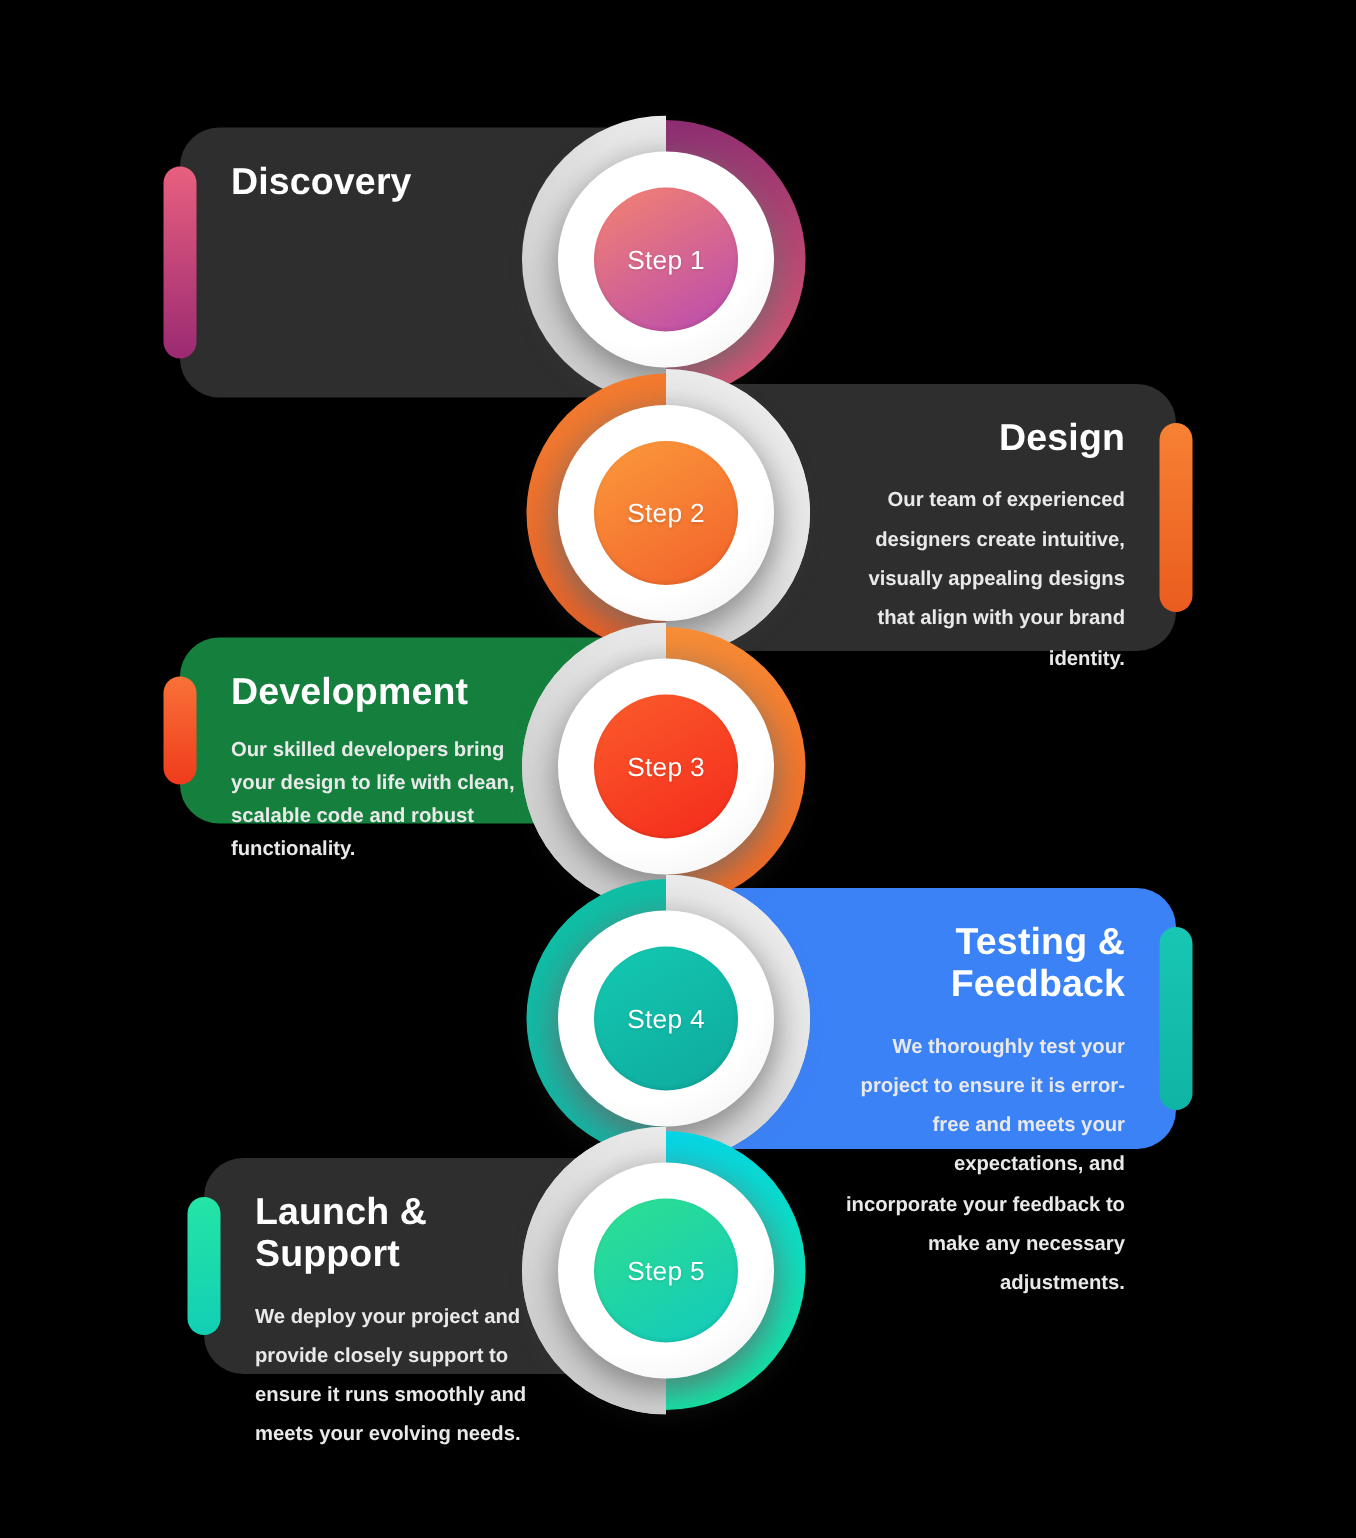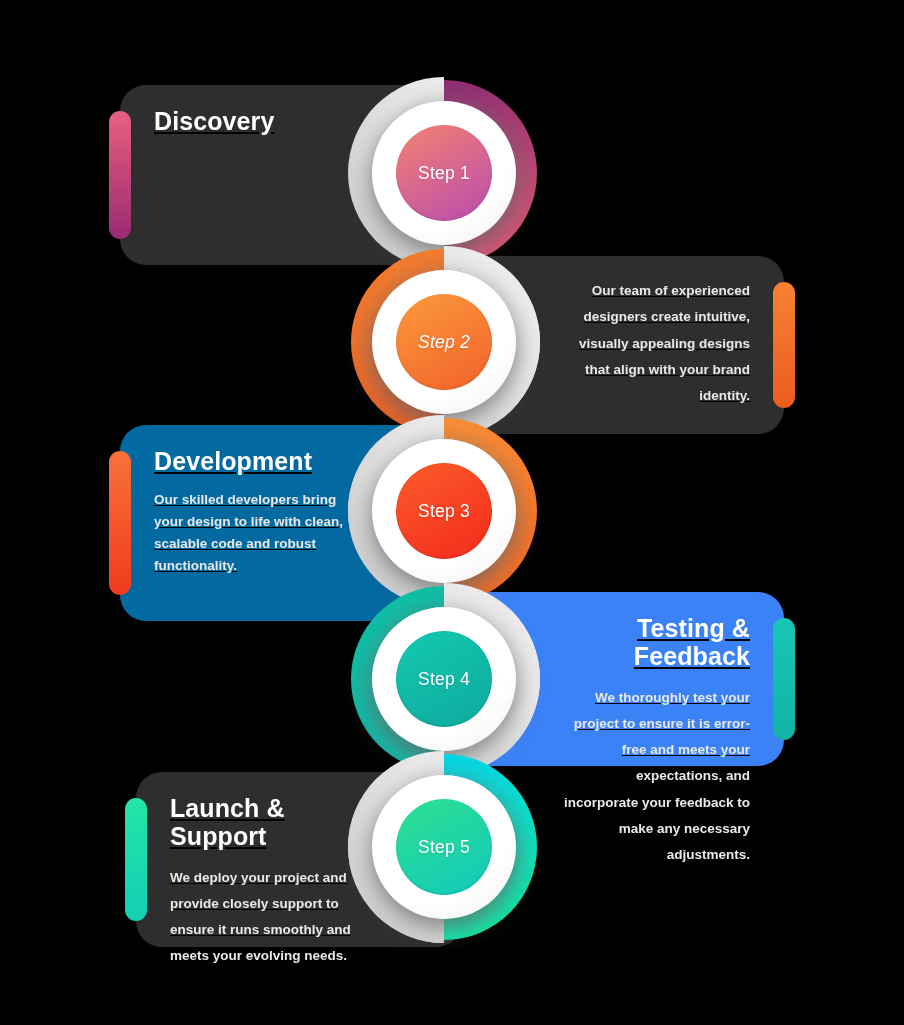--- a/index.html
+++ b/index.html
@@ -17,7 +17,6 @@
     border-radius:26px;
     box-sizing:border-box;
     z-index:2;
-    text-decoration:underline;
   }
   .card .accent{
     position:absolute;

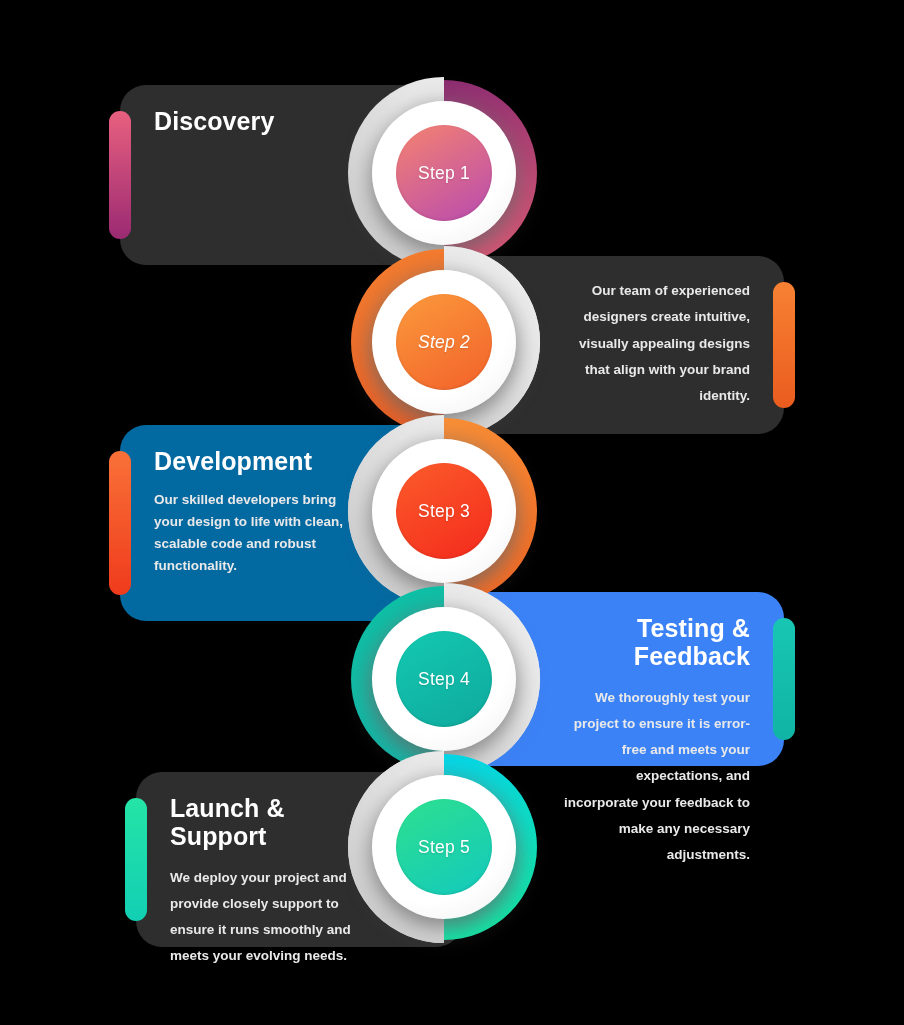--- a/index.html
+++ b/index.html
@@ -129,6 +129,7 @@
       <div class="card right" style="left: 444px; top: 256px; width: 340px; height: 178px; background: rgb(46, 46, 46);">
         <div class="accent" style="background: linear-gradient(rgb(247, 129, 51), rgb(234, 92, 30));"></div>
         <div class="inner">
+          <h2 class="c-title">Design</h2>
           <p class="c-body">Our team of experienced designers create intuitive, visually appealing designs that align with your brand identity.</p>
         </div>
       </div>

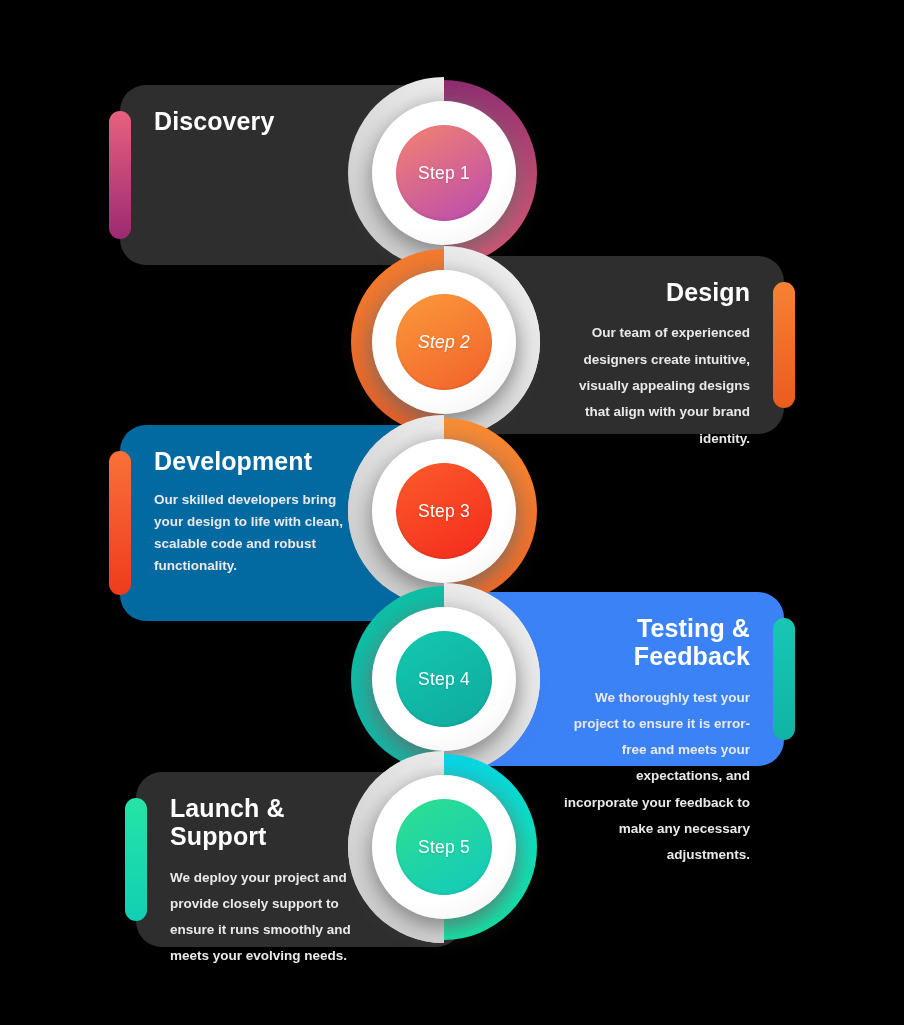--- a/index.html
+++ b/index.html
@@ -174,7 +174,7 @@
         <div class="ring-grey grey-L" style="top: 73px;"></div>
         <div class="puck-shadow"></div>
         <div class="puck"></div>
-        <div class="core" style="background: linear-gradient(150deg, rgb(251, 154, 60), rgb(242, 97, 42)); font-style: italic;">
+        <div class="core" style="background: linear-gradient(150deg, rgb(251, 154, 60), rgb(242, 97, 42));">
           <span>Step 2</span>
         </div>
       </div>

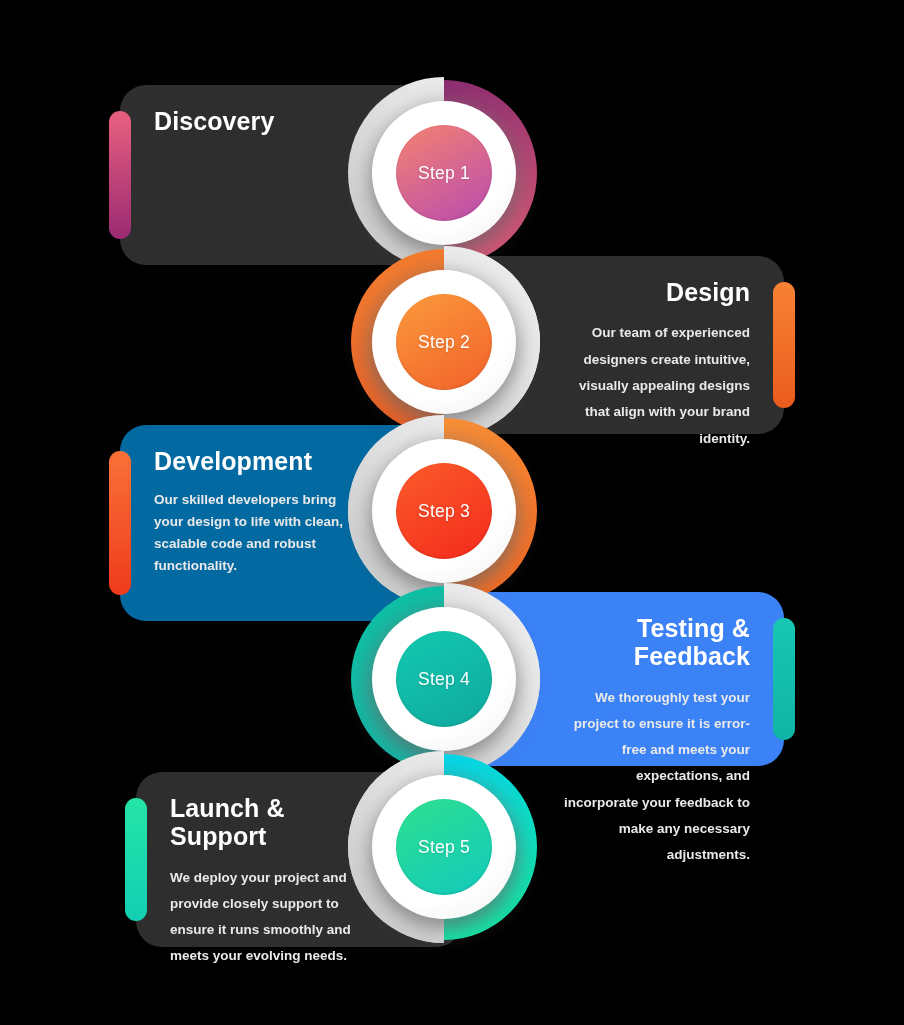--- a/index.html
+++ b/index.html
@@ -133,7 +133,7 @@
           <p class="c-body">Our team of experienced designers create intuitive, visually appealing designs that align with your brand identity.</p>
         </div>
       </div>
-      <div class="card left" style="left: 120px; top: 425px; width: 326px; height: 196px; background: #0369a1;">
+      <div class="card left" style="left: 120px; top: 425px; width: 326px; height: 124px; background: #15803d;">
         <div class="accent" style="background: linear-gradient(rgb(249, 113, 56), rgb(239, 59, 28));"></div>
         <div class="inner">
           <h2 class="c-title">Development</h2>

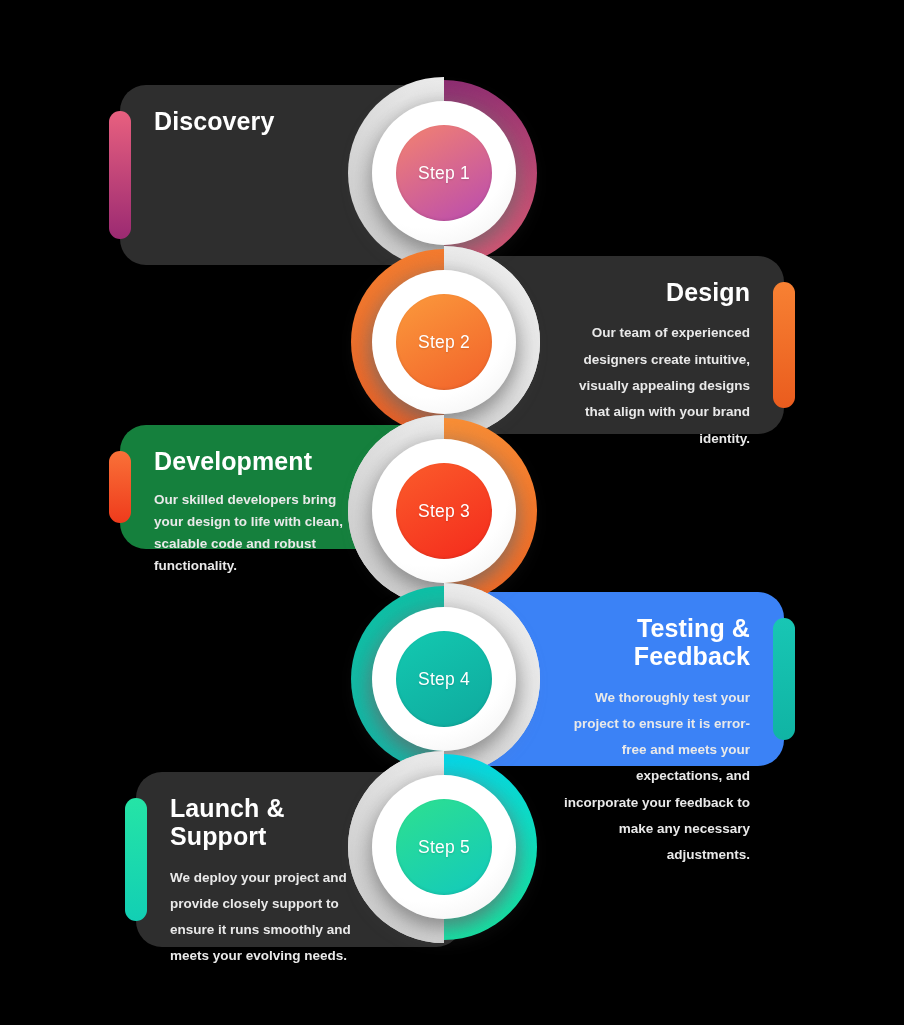--- a/index.html
+++ b/index.html
@@ -148,7 +148,7 @@
           <p class="c-body">We thoroughly test your project to ensure it is error-free and meets your expectations, and incorporate your feedback to make any necessary adjustments.</p>
         </div>
       </div>
-      <div class="card left" style="left: 136px; top: 772px; width: 326px; height: 175px; background: rgb(46, 46, 46);">
+      <div class="card left" style="left: 136px; top: 772px; width: 326px; height: 144px; background: rgb(46, 46, 46);">
         <div class="accent" style="background: linear-gradient(rgb(37, 228, 166), rgb(18, 207, 180));"></div>
         <div class="inner">
           <h2 class="c-title">Launch &amp;

